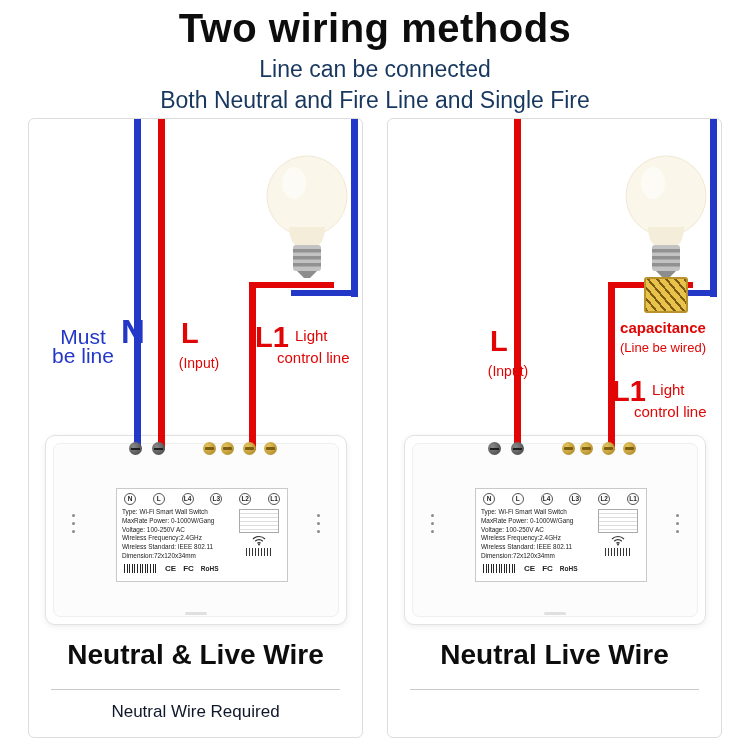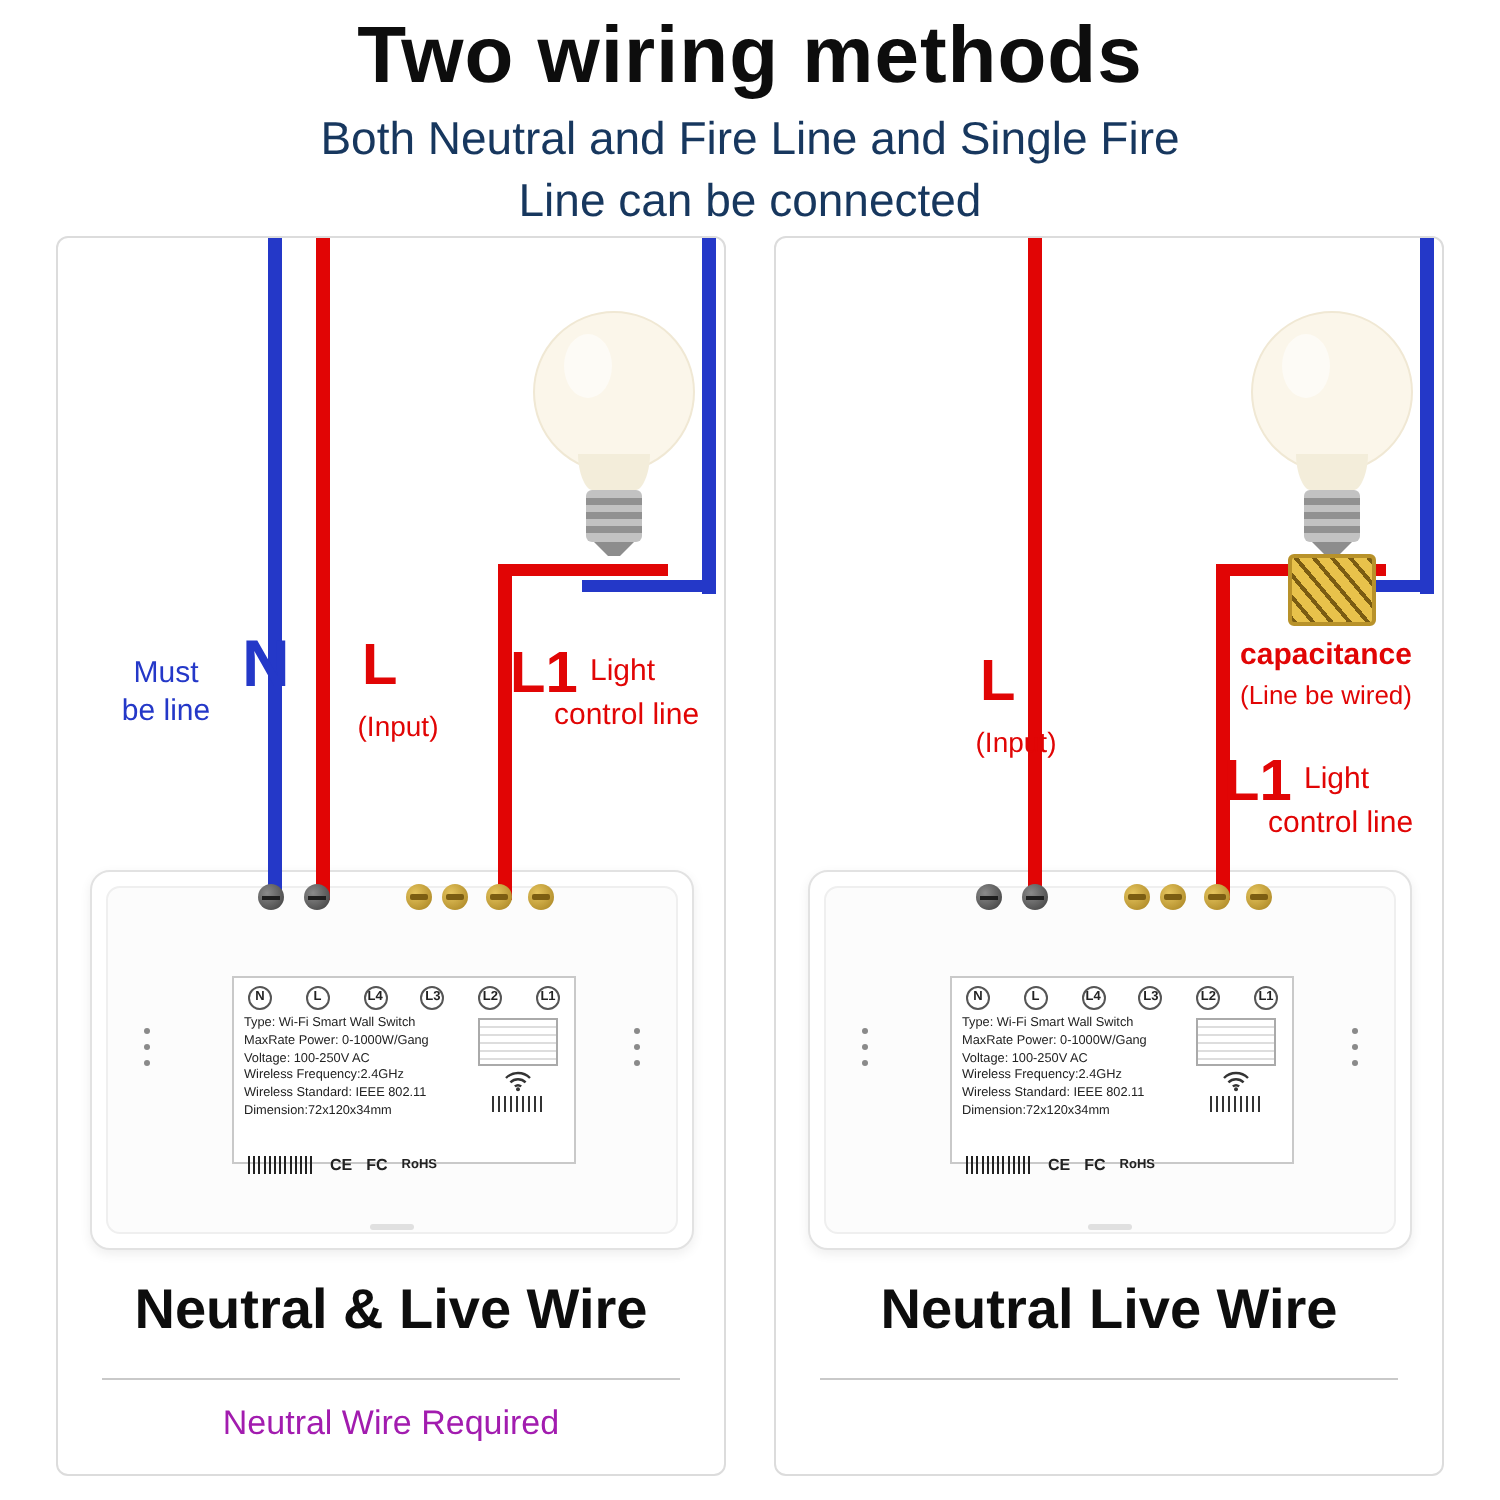--- a/index.html
+++ b/index.html
@@ -89,8 +89,8 @@
 
   <div class="title">Two wiring methods</div>
   <div class="subtitle">
+    <div>Line can be connected</div>
     <div>Both Neutral and Fire Line and Single Fire</div>
-    <div>Line can be connected</div>
   </div>
 
   <div class="panel pl">

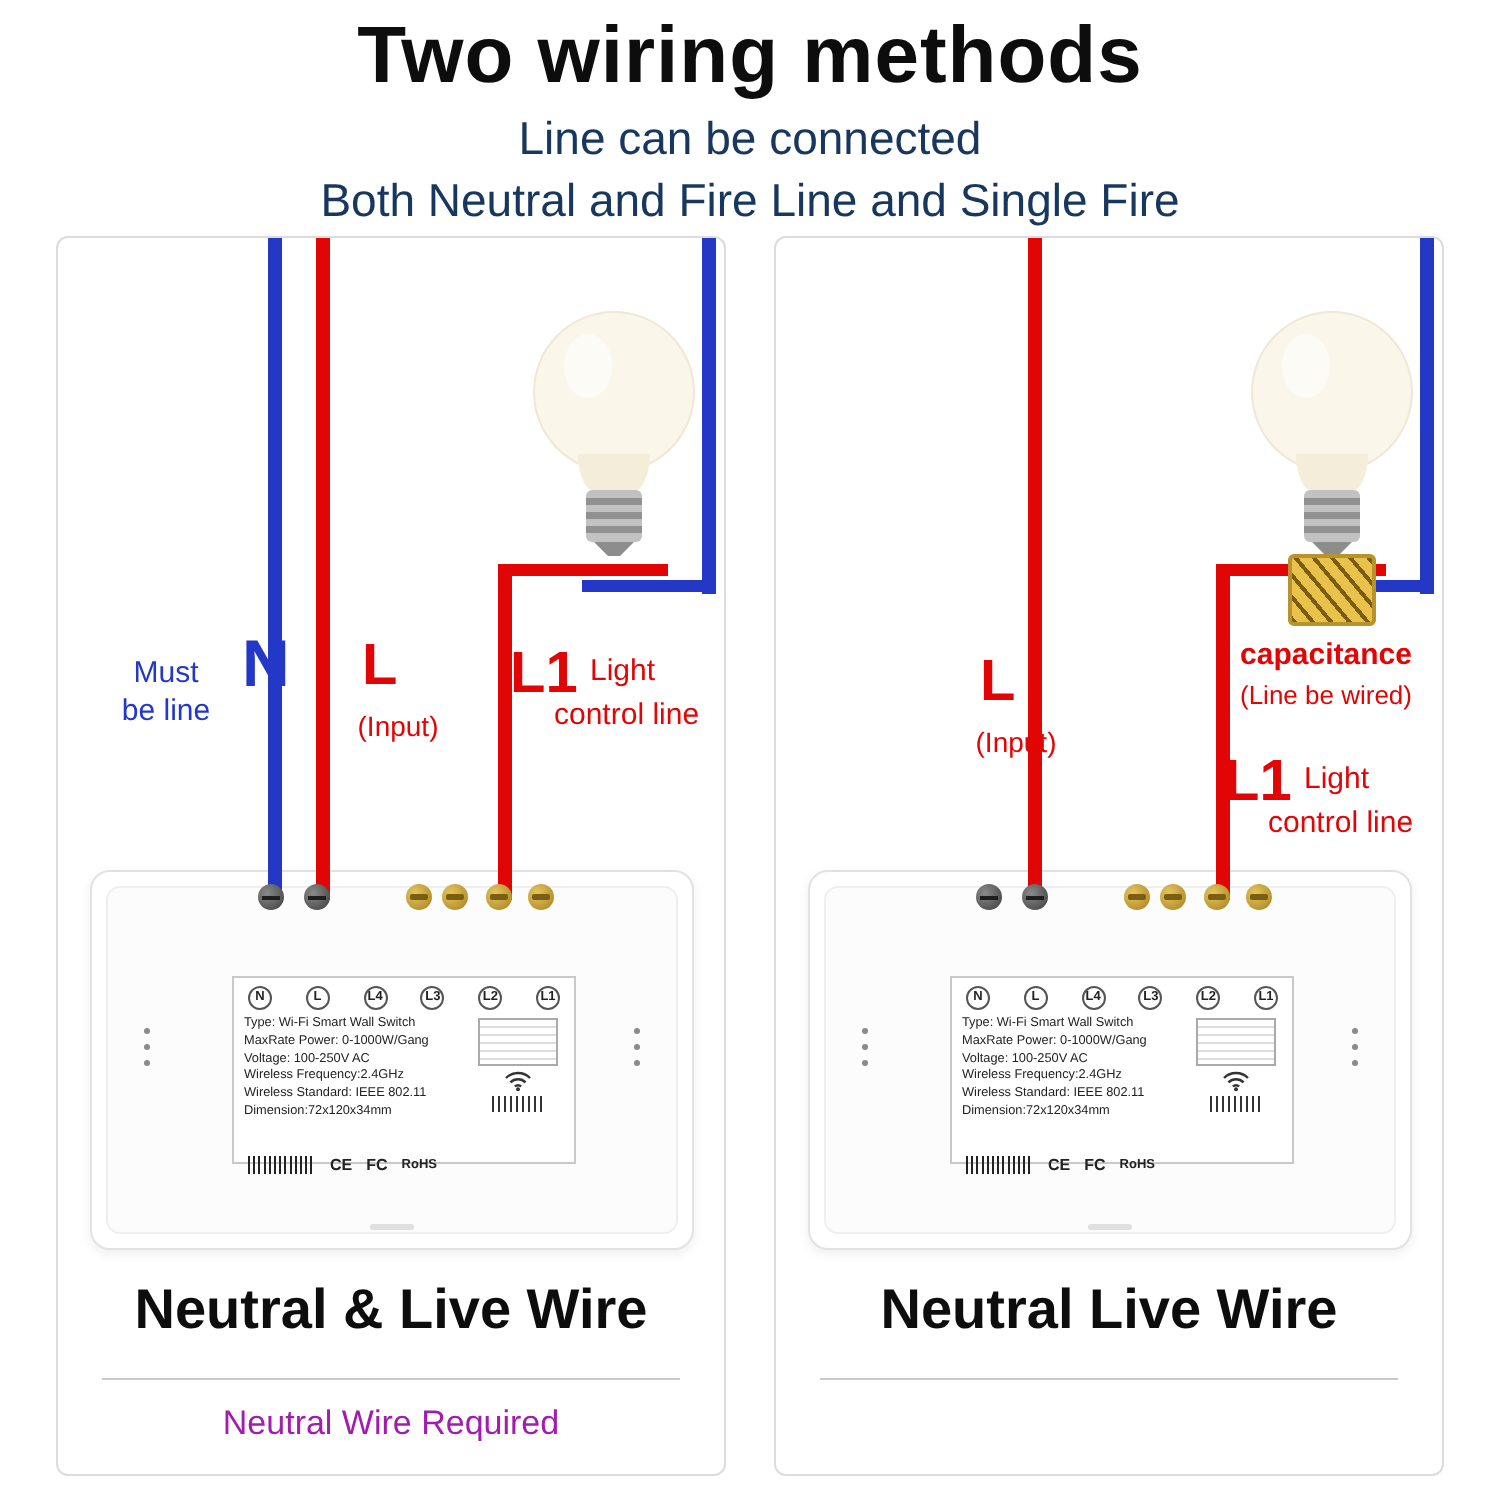--- a/index.html
+++ b/index.html
@@ -113,7 +113,7 @@
       <path d="M35 116 L55 116 L48 123 L42 123 Z" fill="#8d8d8d"></path>
     </svg>
 
-    <div class="lab t-blue" style="left:18px; top:208px; width:72px; text-align:center; font-size:15px; line-height:19px;">
+    <div class="lab t-blue" style="left:18px; top:208px; width:72px; text-align:center; font-size:21px; line-height:19px;">
       <div>Must</div>
       <div>be line</div>
     </div>

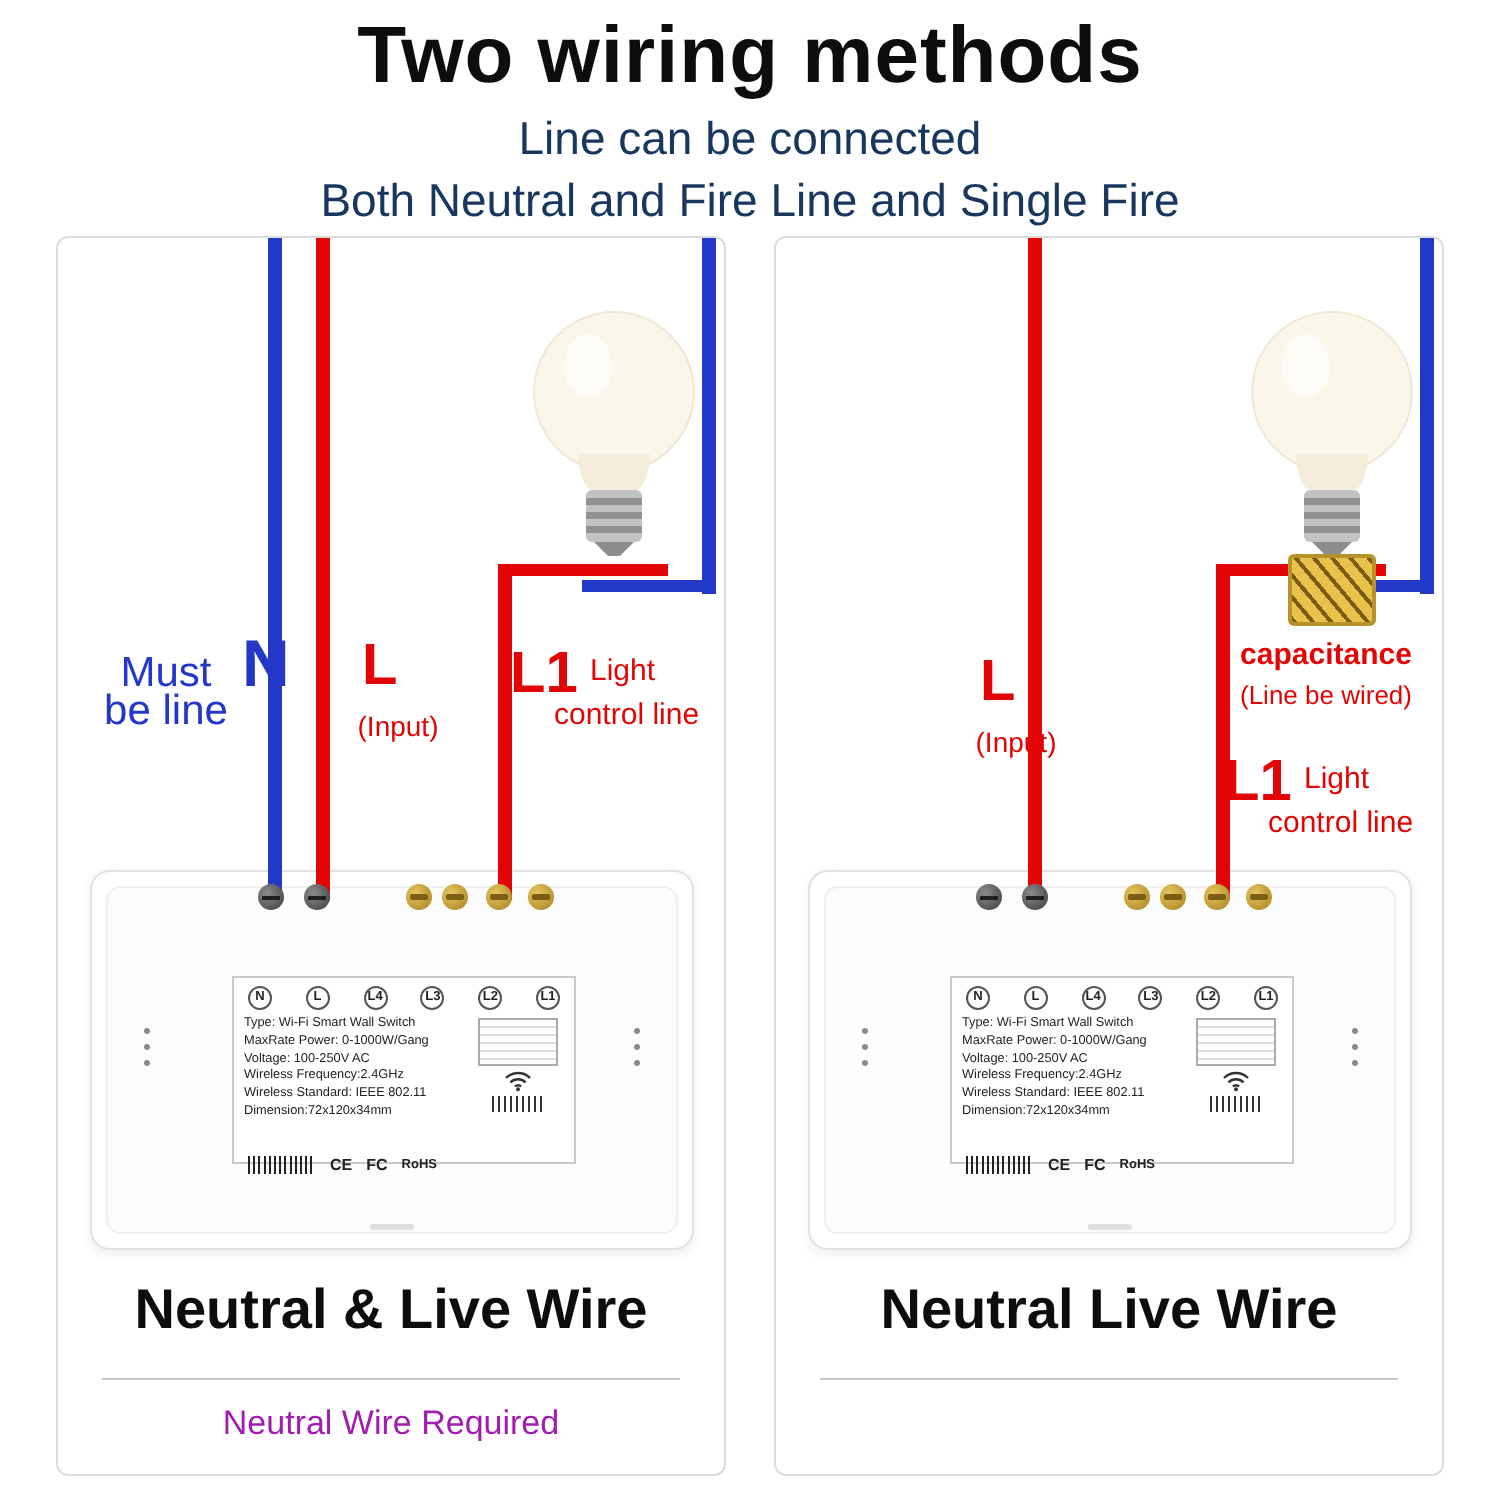--- a/index.html
+++ b/index.html
@@ -62,7 +62,7 @@
              background:repeating-linear-gradient(180deg, transparent 0 3px, #ddd 3px 4px); }
   .mini-barcode { width:26px; height:8px;
                   background:repeating-linear-gradient(90deg, #333 0 1px, transparent 1px 3px); }
-  .plate-bottom { display:flex; align-items:center; gap:7px; margin-top:17px; padding-left:2px; }
+  .plate-bottom { display:flex; align-items:center; gap:7px; margin-top:3px; padding-left:2px; }
   .barcode2 { width:34px; height:9px;
               background:repeating-linear-gradient(90deg, #222 0 1px, transparent 1px 2.6px); }
   .cert { font-size:8px; font-weight:bold; color:#222; }

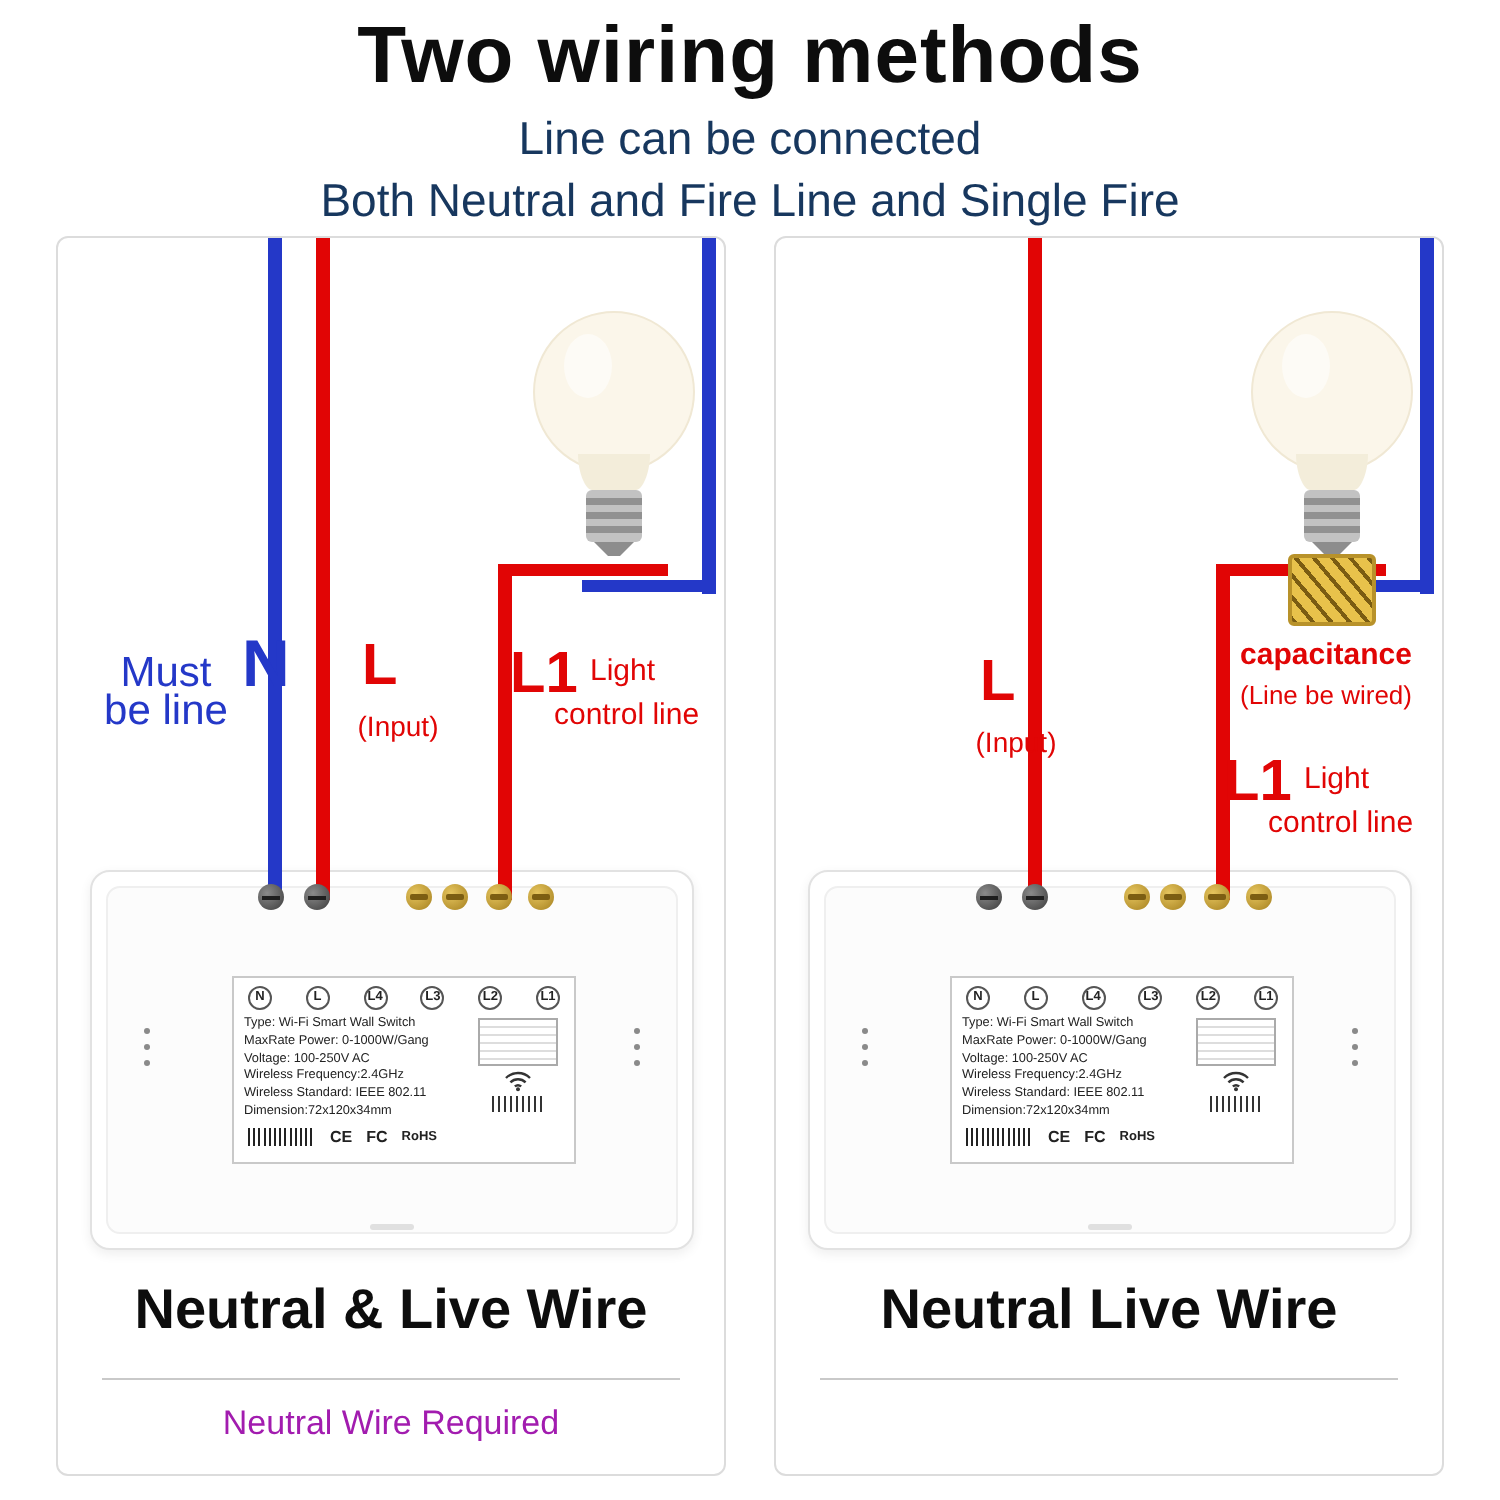--- a/index.html
+++ b/index.html
@@ -80,7 +80,7 @@
              font-size:28px; font-weight:bold; color:#0d0d0d; }
   .divider { position:absolute; top:570px; left:22px; right:22px; height:1px; background:#c9c9c9; }
   .requirement { position:absolute; top:583px; left:0; width:100%; text-align:center;
-                 font-size:17px; color:#a21caf; }
+                 font-size:17px; color:#0f172a; }
 </style>
 </head>
 <body>

